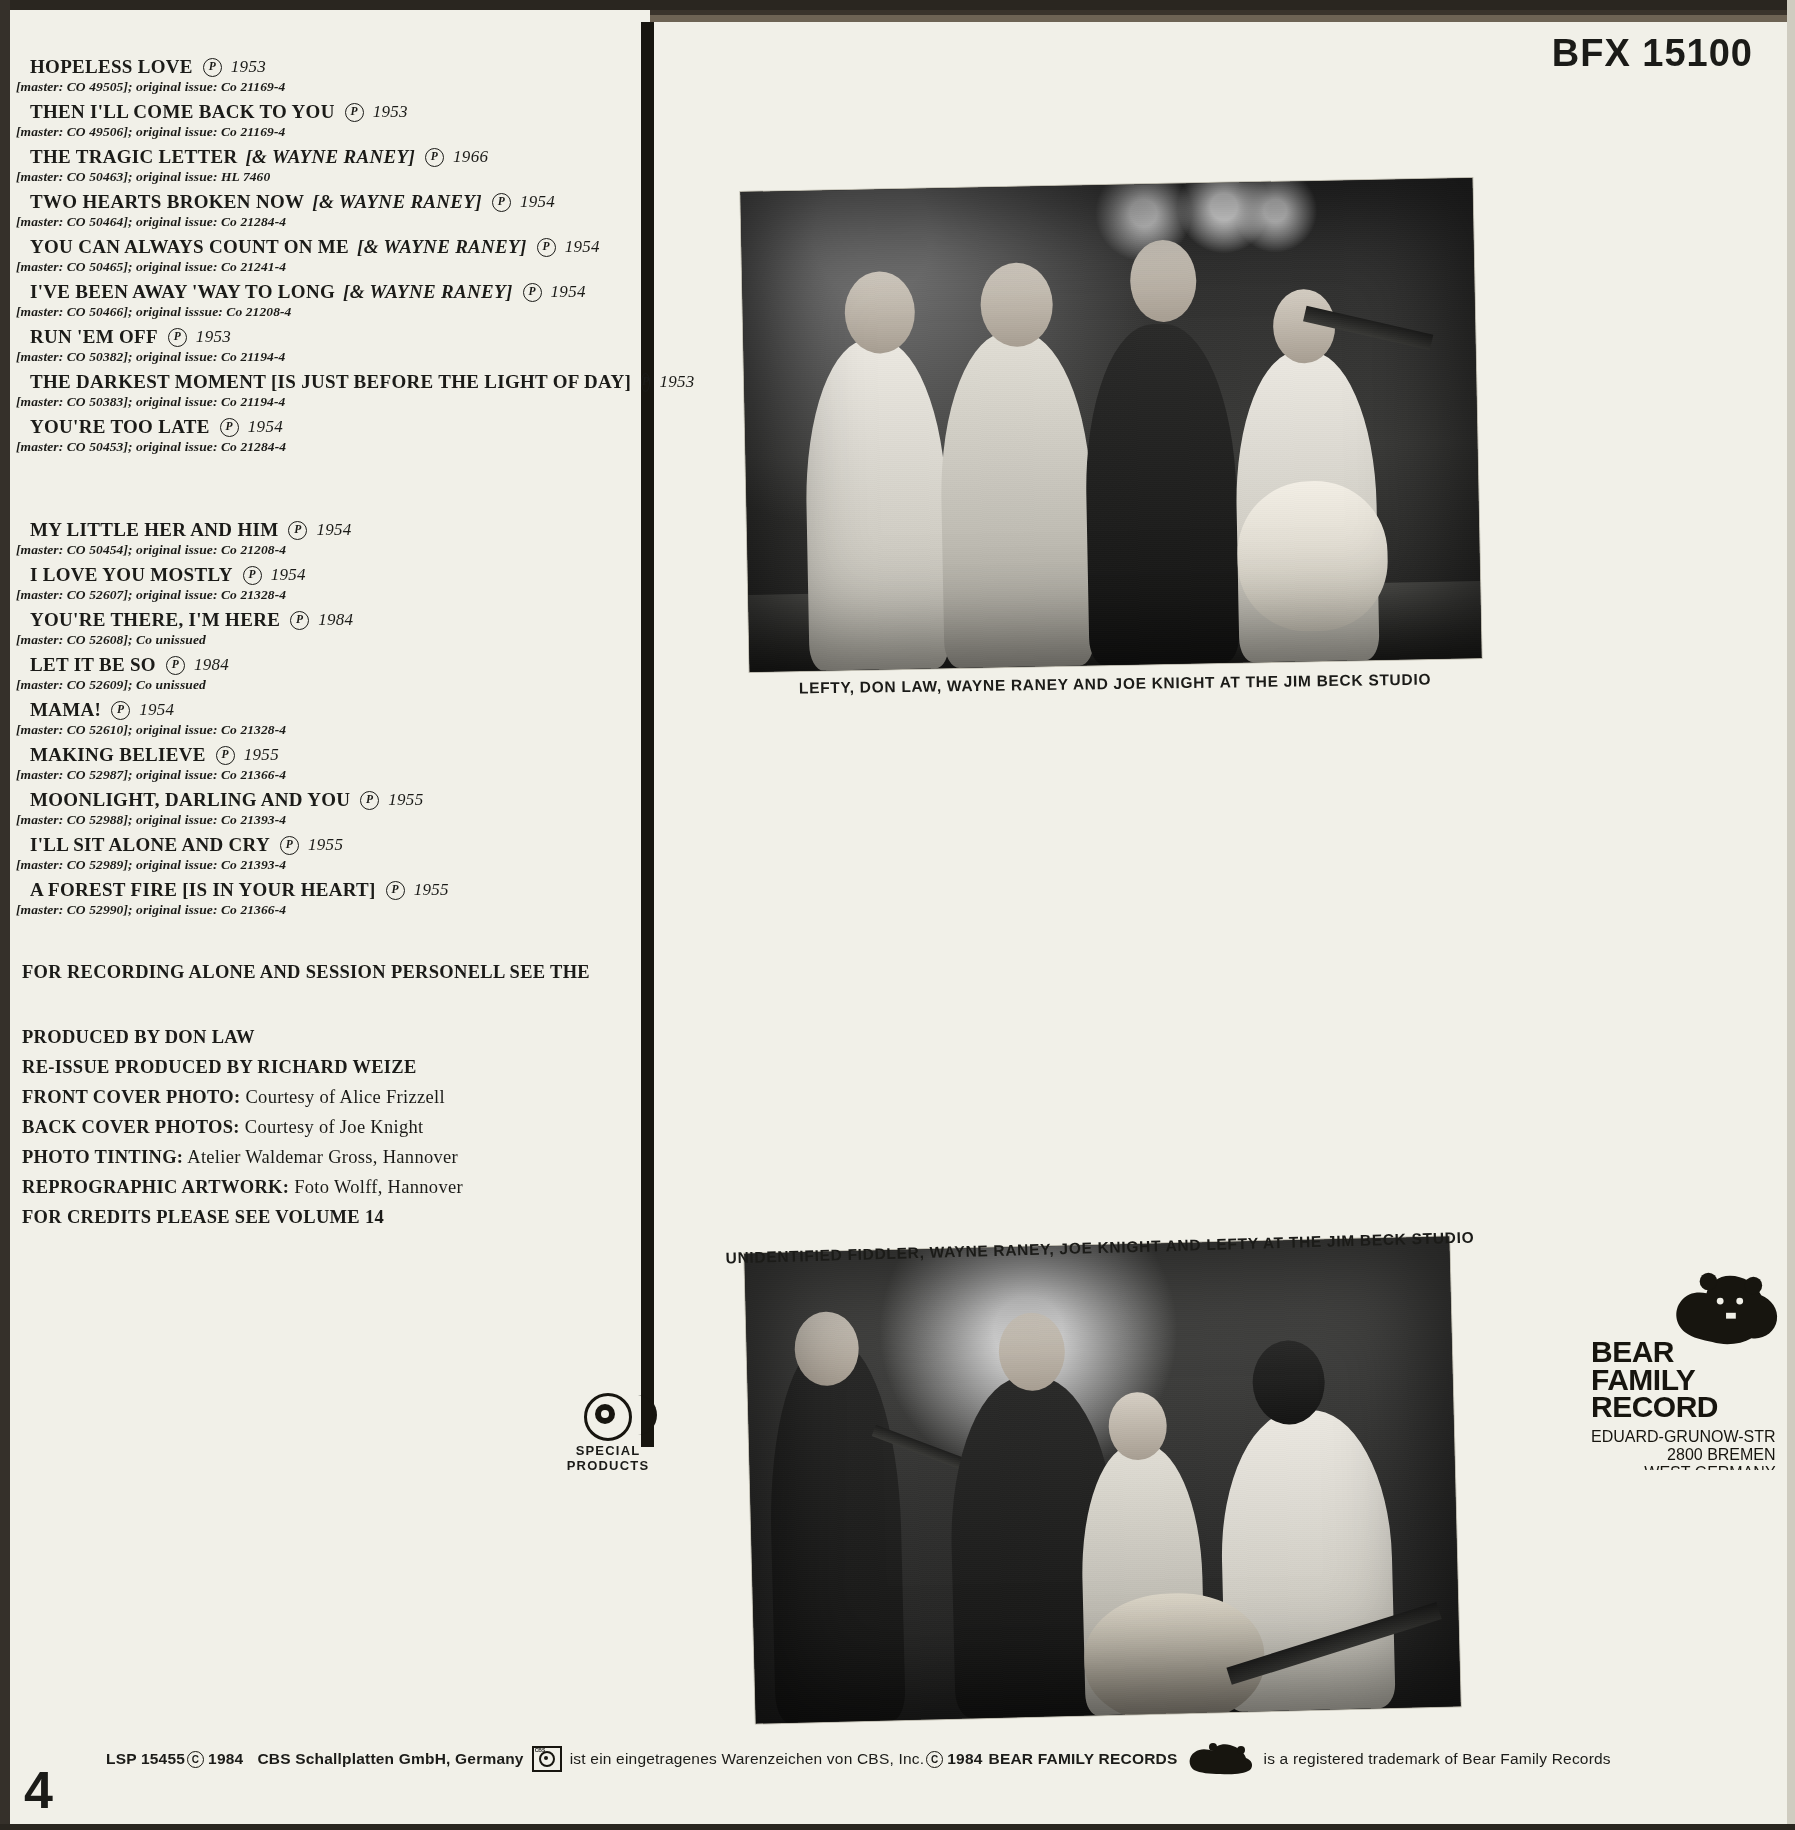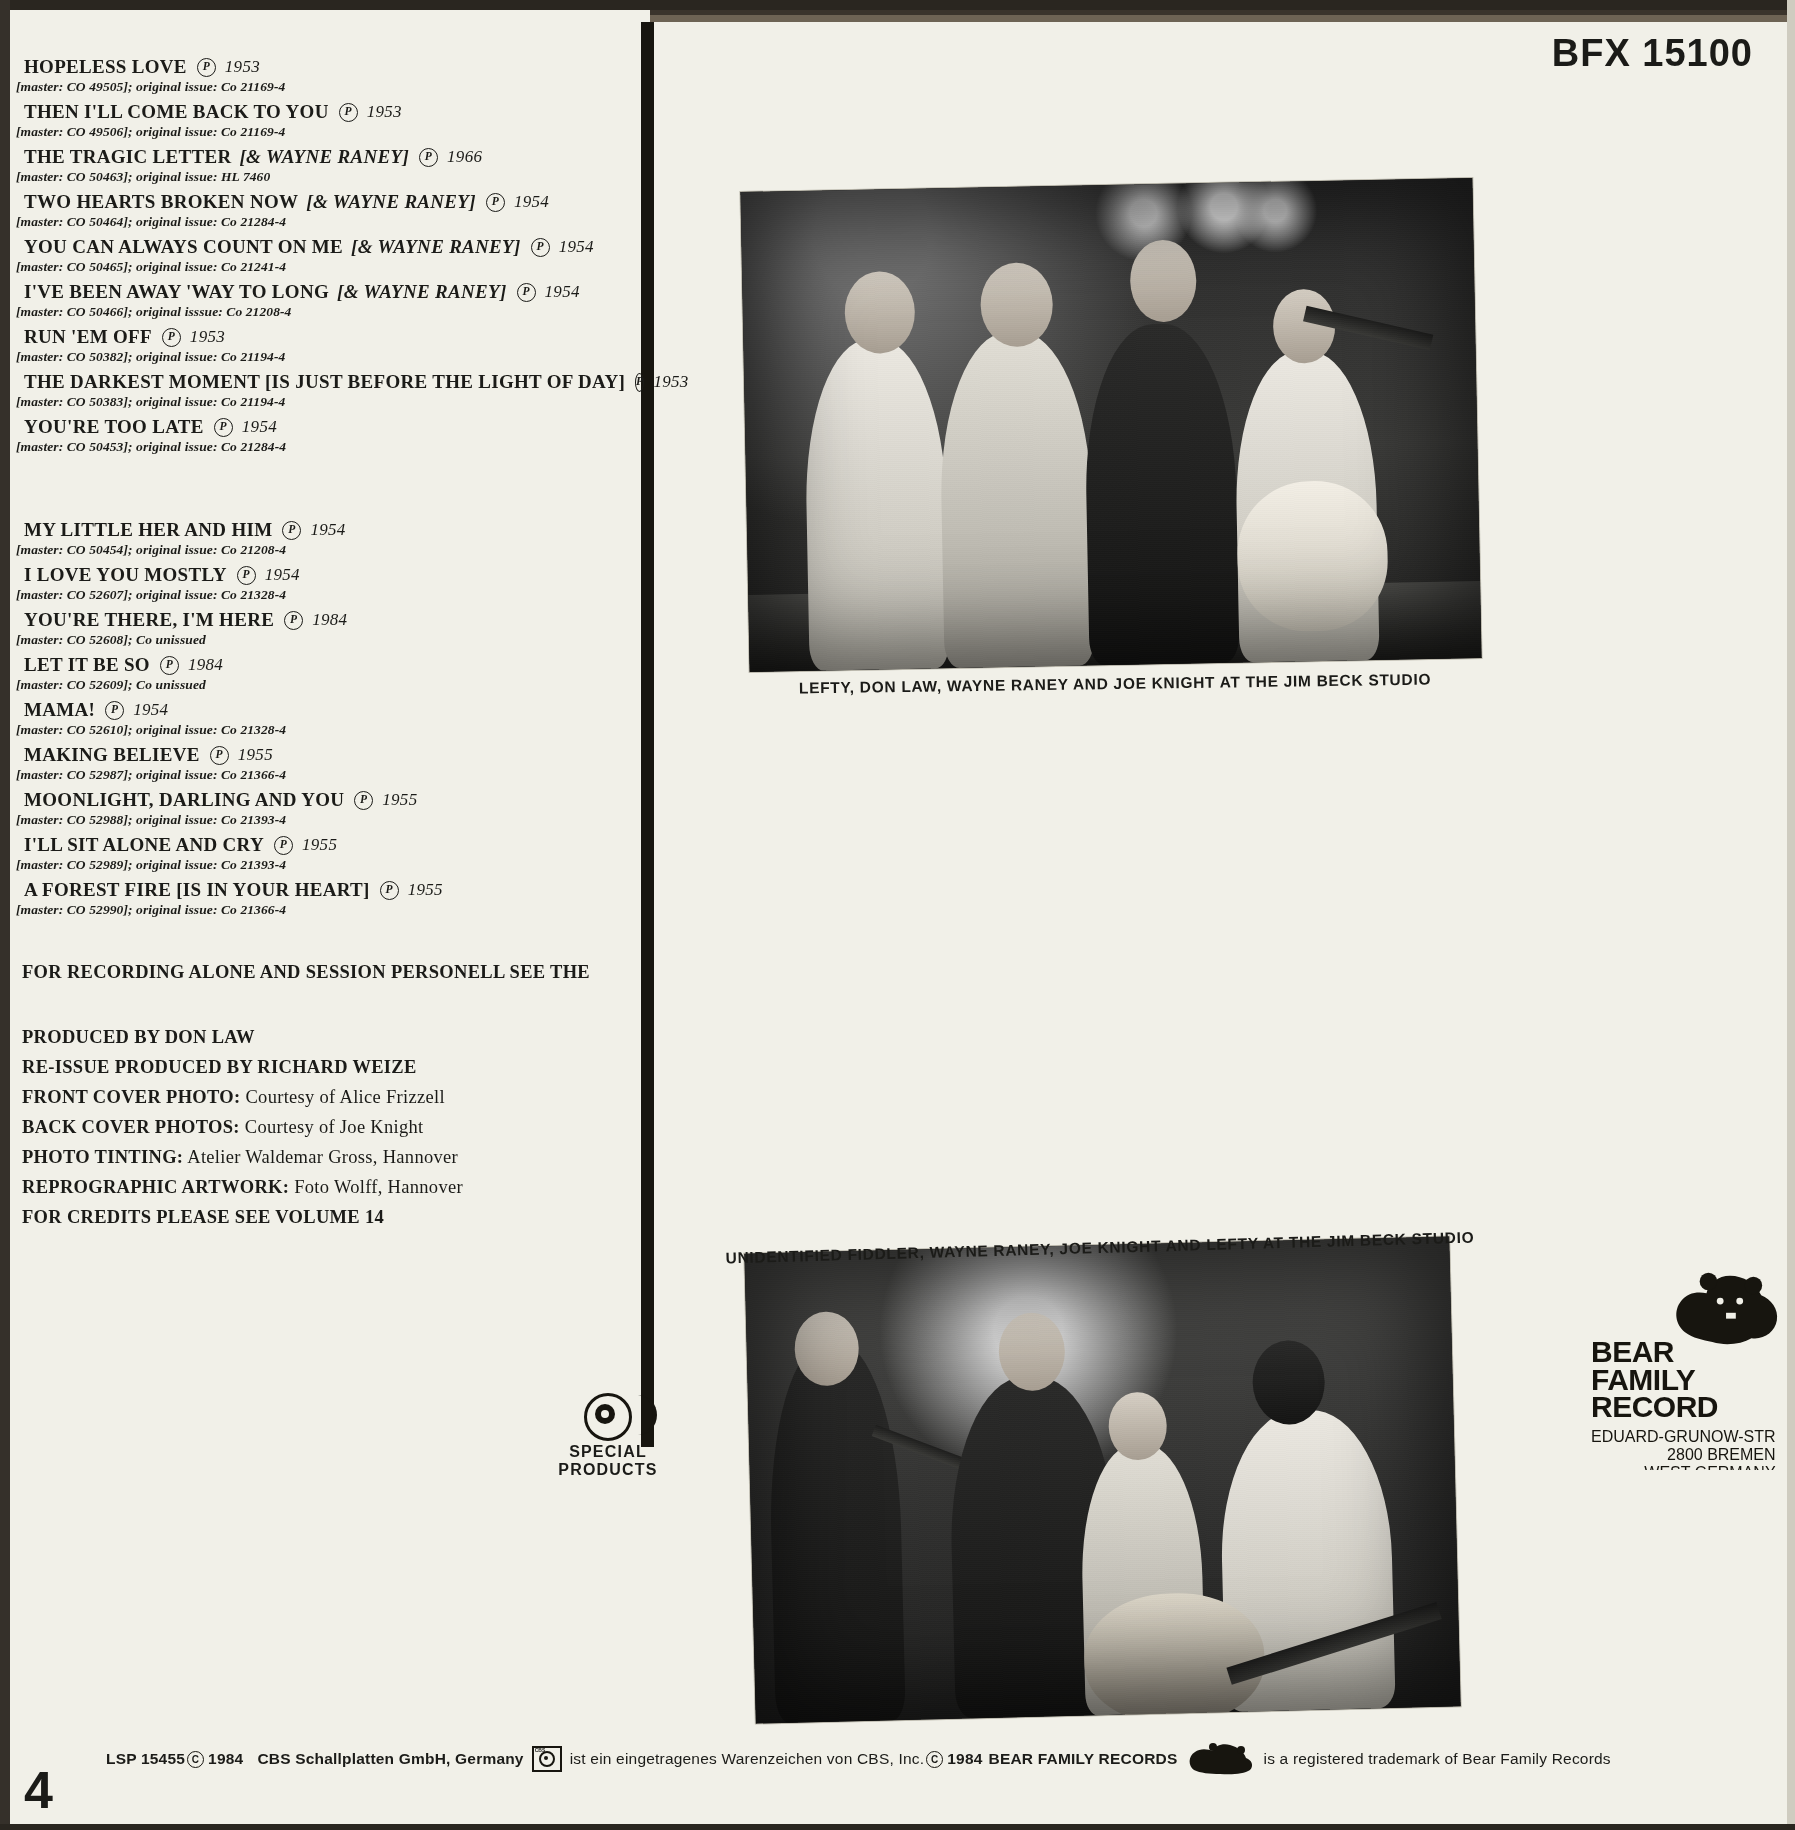--- a/index.html
+++ b/index.html
@@ -39,7 +39,7 @@
   .tr{margin:0 0 0 0;}
   .tr-title{
     font-size:19px;font-weight:bold;letter-spacing:.3px;
-    margin:0 0 0 14px;white-space:nowrap;
+    margin:0 0 0 20px;white-space:nowrap;
     display:flex;align-items:center;
   }
   .tr-title .alt{font-style:italic;font-weight:bold;}

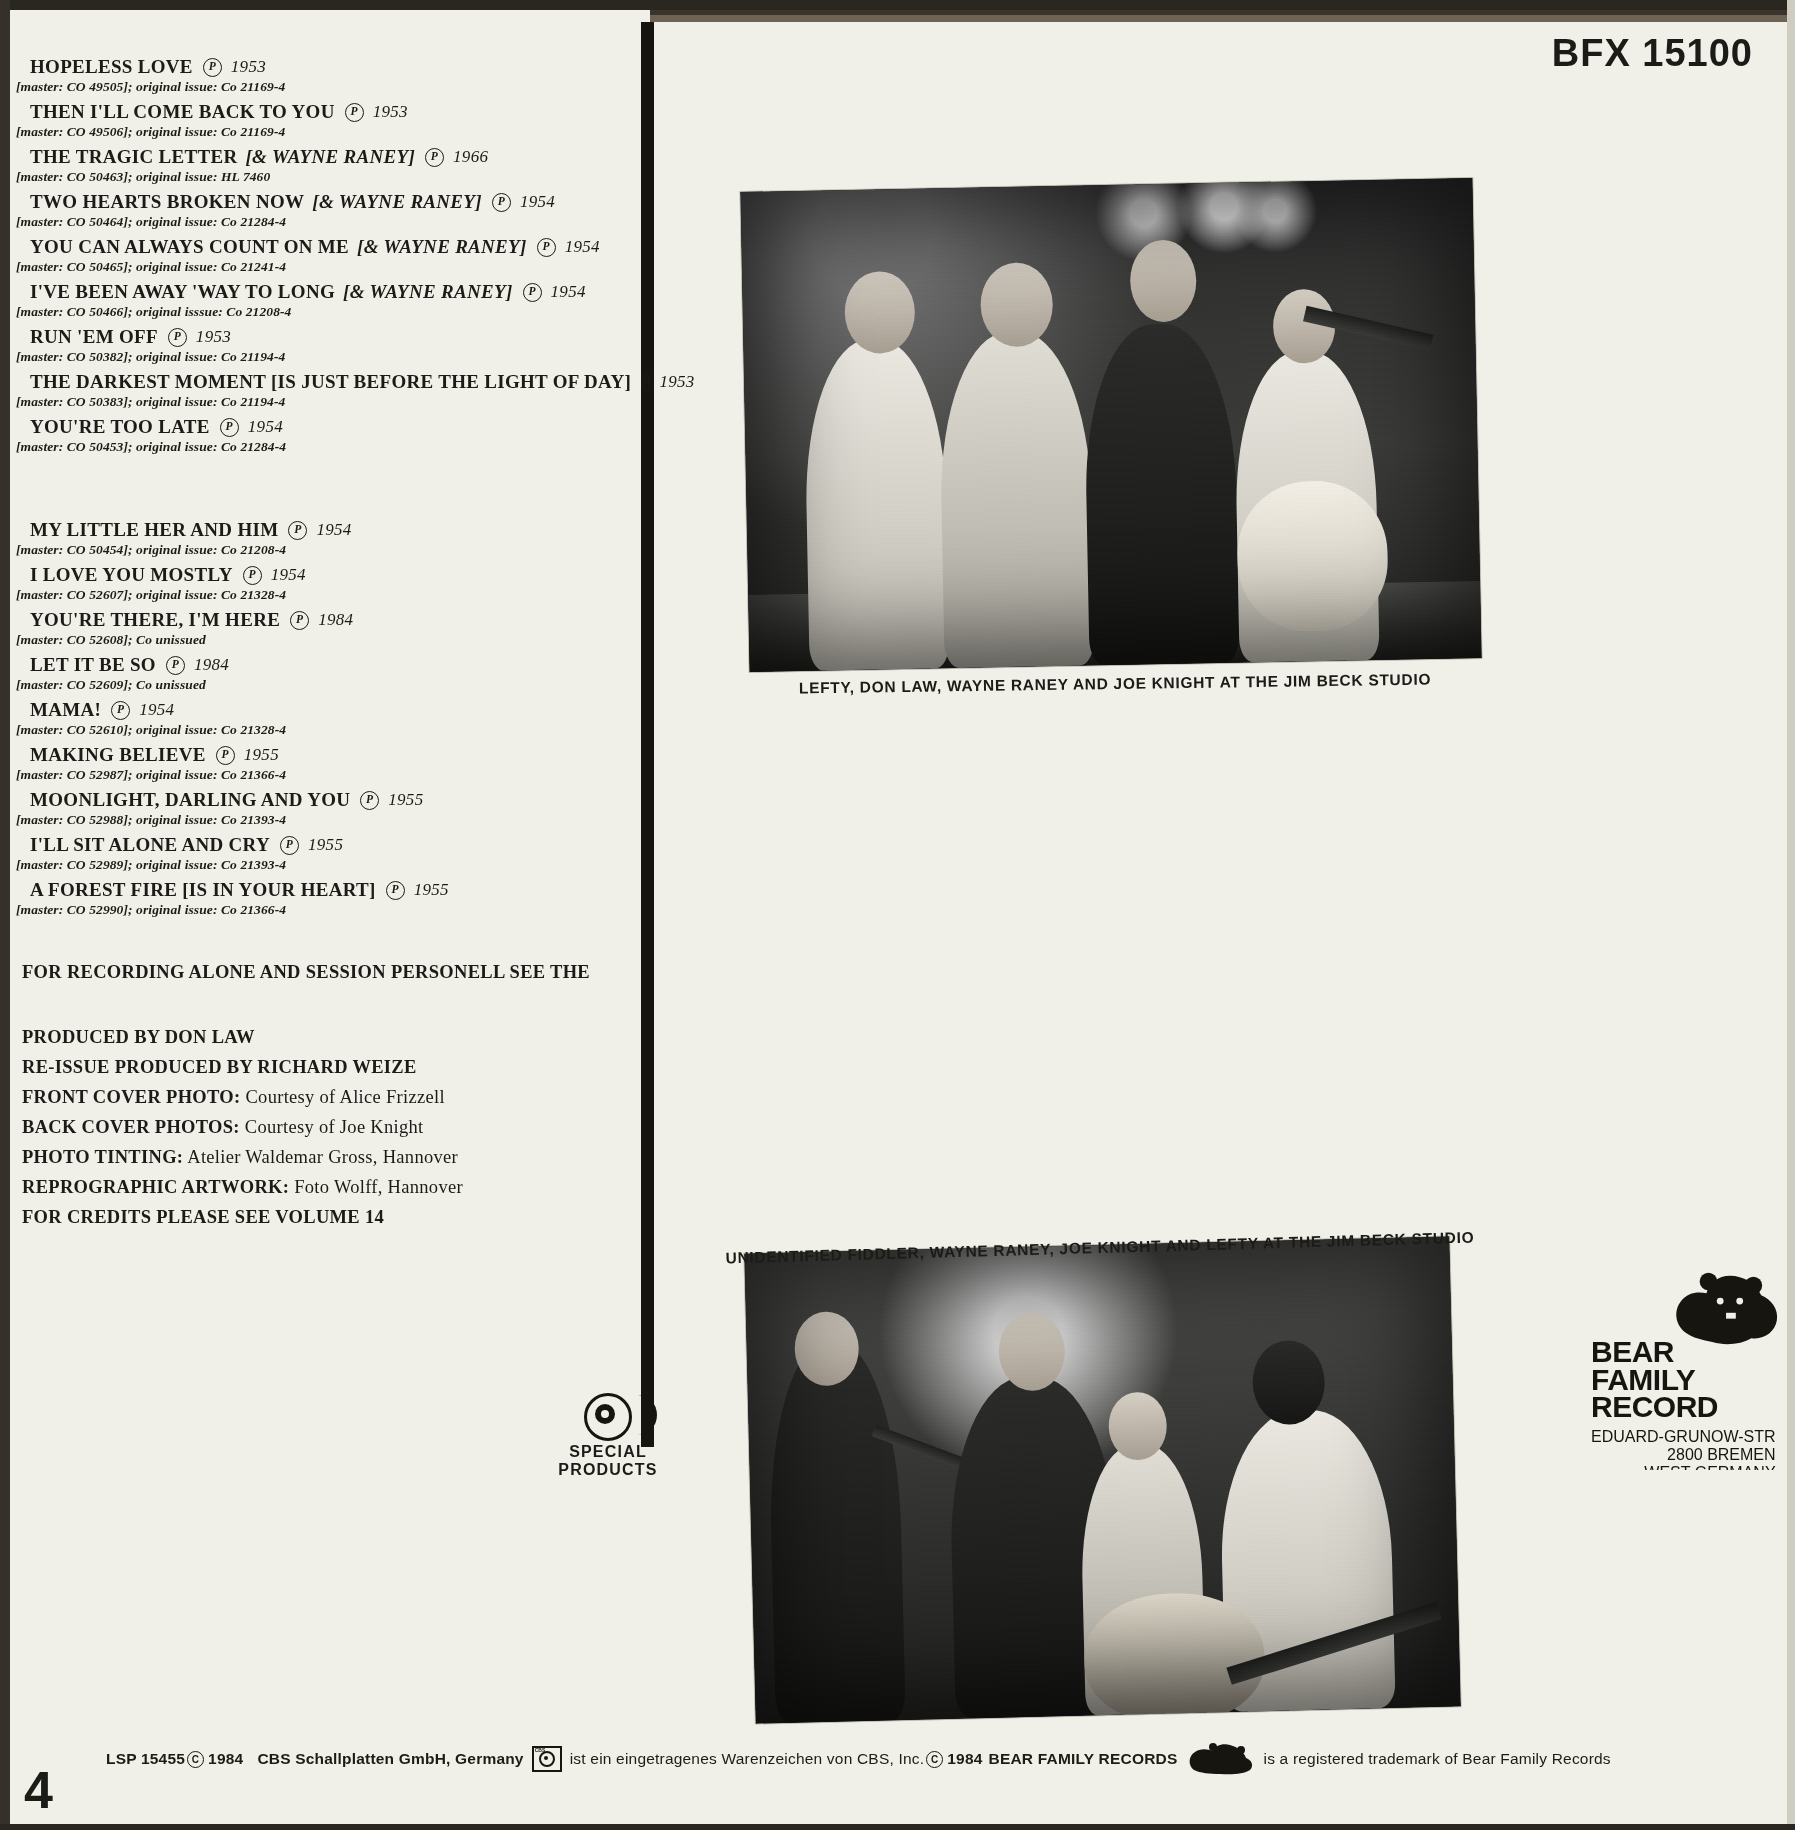--- a/index.html
+++ b/index.html
@@ -113,7 +113,7 @@
   .cbs-eye:before{content:"";position:absolute;left:8px;top:8px;width:20px;height:20px;border-radius:50%;background:#17150f;}
   .cbs-eye:after{content:"";position:absolute;left:14px;top:14px;width:8px;height:8px;border-radius:50%;background:#f1f0e8;}
   .cbs-swoosh{position:absolute;left:66px;top:2px;width:34px;height:40px;border-right:4px solid #17150f;border-radius:0 70% 70% 0;}
-  .cbs-txt{font-family:"Liberation Sans",sans-serif;font-size:16px;font-weight:bold;letter-spacing:1.2px;margin-top:6px;}
+  .cbs-txt{font-family:"Liberation Sans",sans-serif;font-size:13px;font-weight:bold;letter-spacing:1.2px;margin-top:6px;}
 
   
   .bf{position:absolute;right:-8px;top:1250px;width:210px;height:210px;overflow:hidden;}

